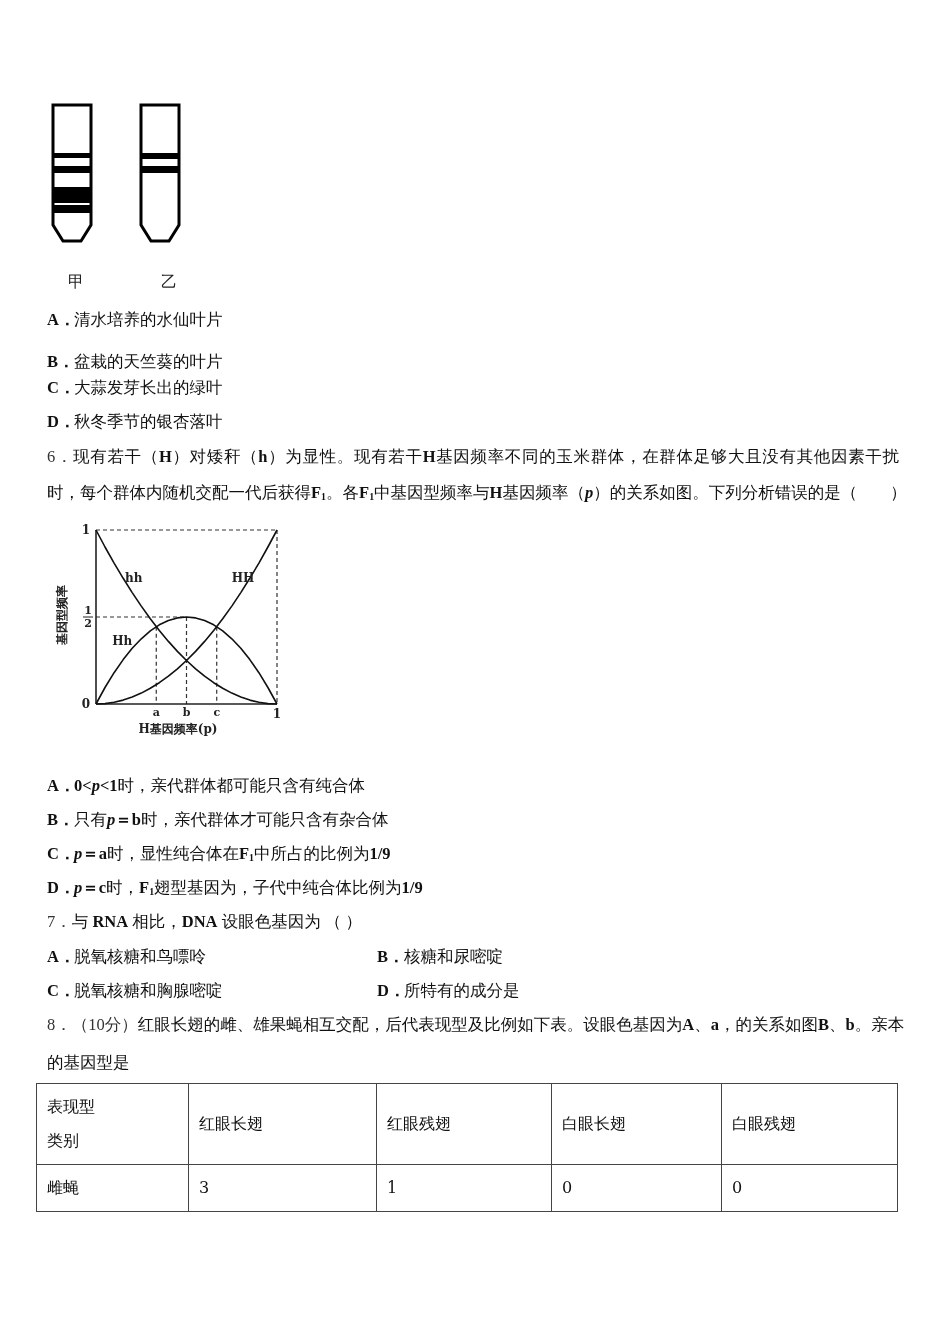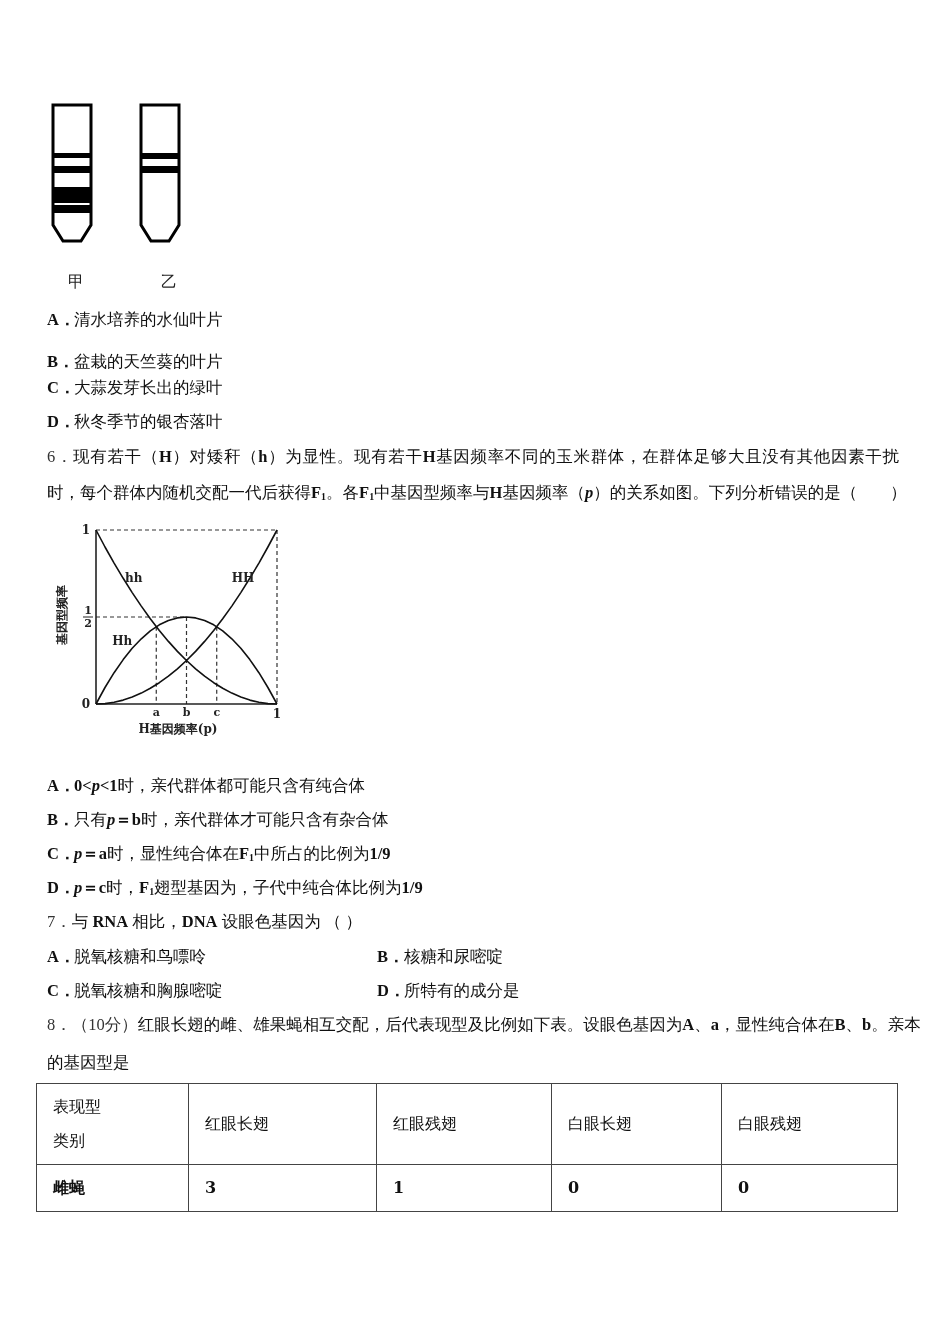--- a/index.html
+++ b/index.html
@@ -162,7 +162,7 @@
   <span class="col2"><span class="key">D．</span><span>所特有的成分是</span></span>
 </div>
 
-<div class="line justify" style="top:1015px; width:856px"><span class="seg-num">8．</span><span class="seg-num">（10分）</span><span>红眼长翅的雌、雄果蝇相互交配，后代表现型及比例如下表。设眼色基因为</span><span class="seg-b">A</span><span>、</span><span class="seg-b">a</span><span>，显性纯合体在</span><span class="seg-b">B</span><span>、</span><span class="seg-b">b</span><span>。亲本</span></div>
+<div class="line justify" style="top:1015px; width:856px"><span class="seg-num">8．</span><span class="seg-num">（10分）</span><span>红眼长翅的雌、雄果蝇相互交配，后代表现型及比例如下表。设眼色基因为</span><span class="seg-b">A</span><span>、</span><span class="seg-b">a</span><span>，的关系如图</span><span class="seg-b">B</span><span>、</span><span class="seg-b">b</span><span>。亲本</span></div>
 <div class="line" style="top:1053px"><span>的基因型是</span></div>
 
 <table id="pheno-table">

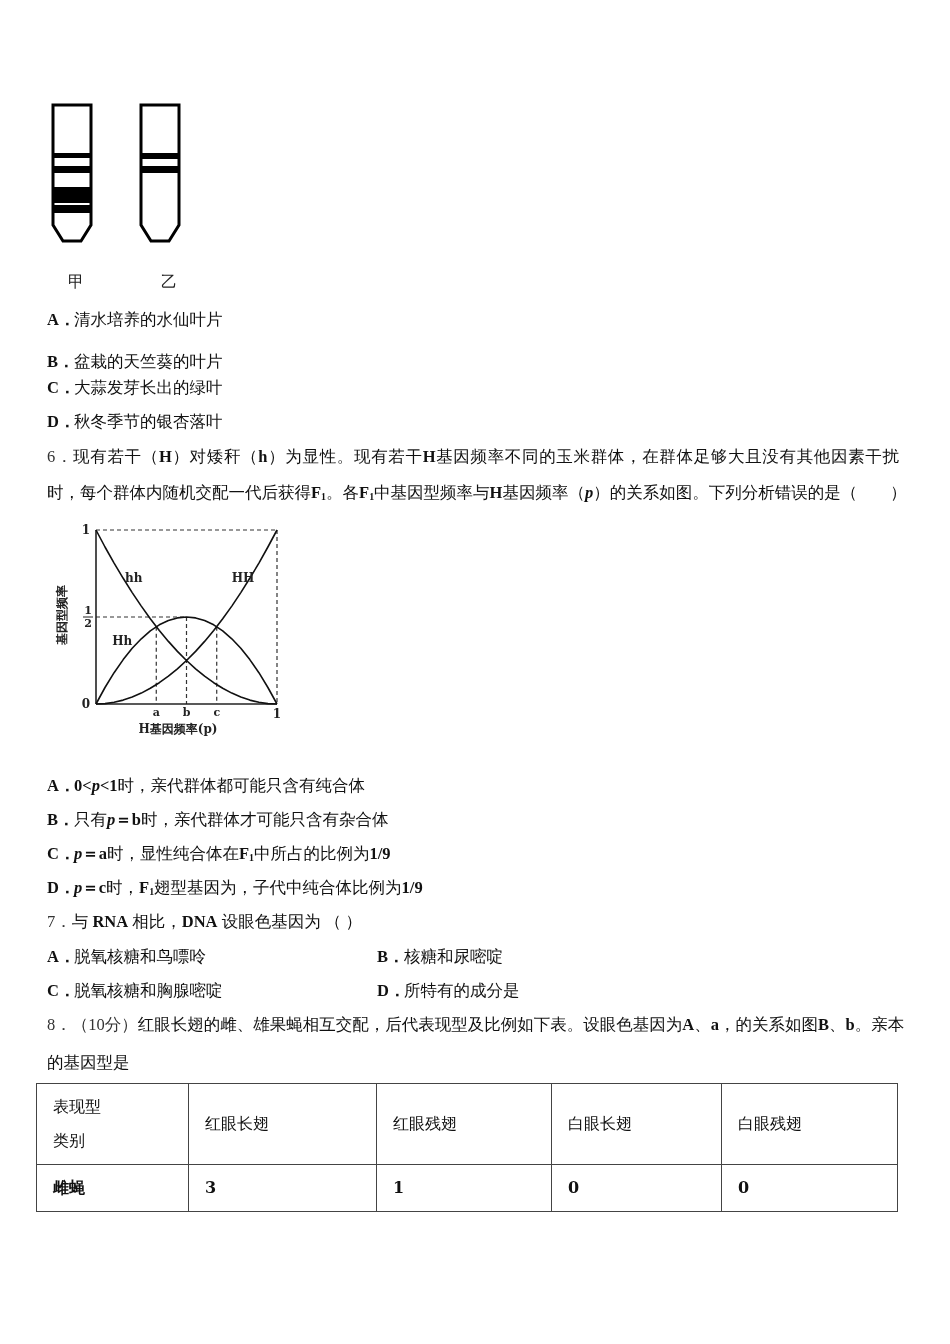--- a/index.html
+++ b/index.html
@@ -53,7 +53,7 @@
     }
     #pheno-table td {
       border: 1.5px solid #444;
-      padding: 0 16px;
+      padding: 0 10px;
       vertical-align: middle;
       line-height: 34px;
     }

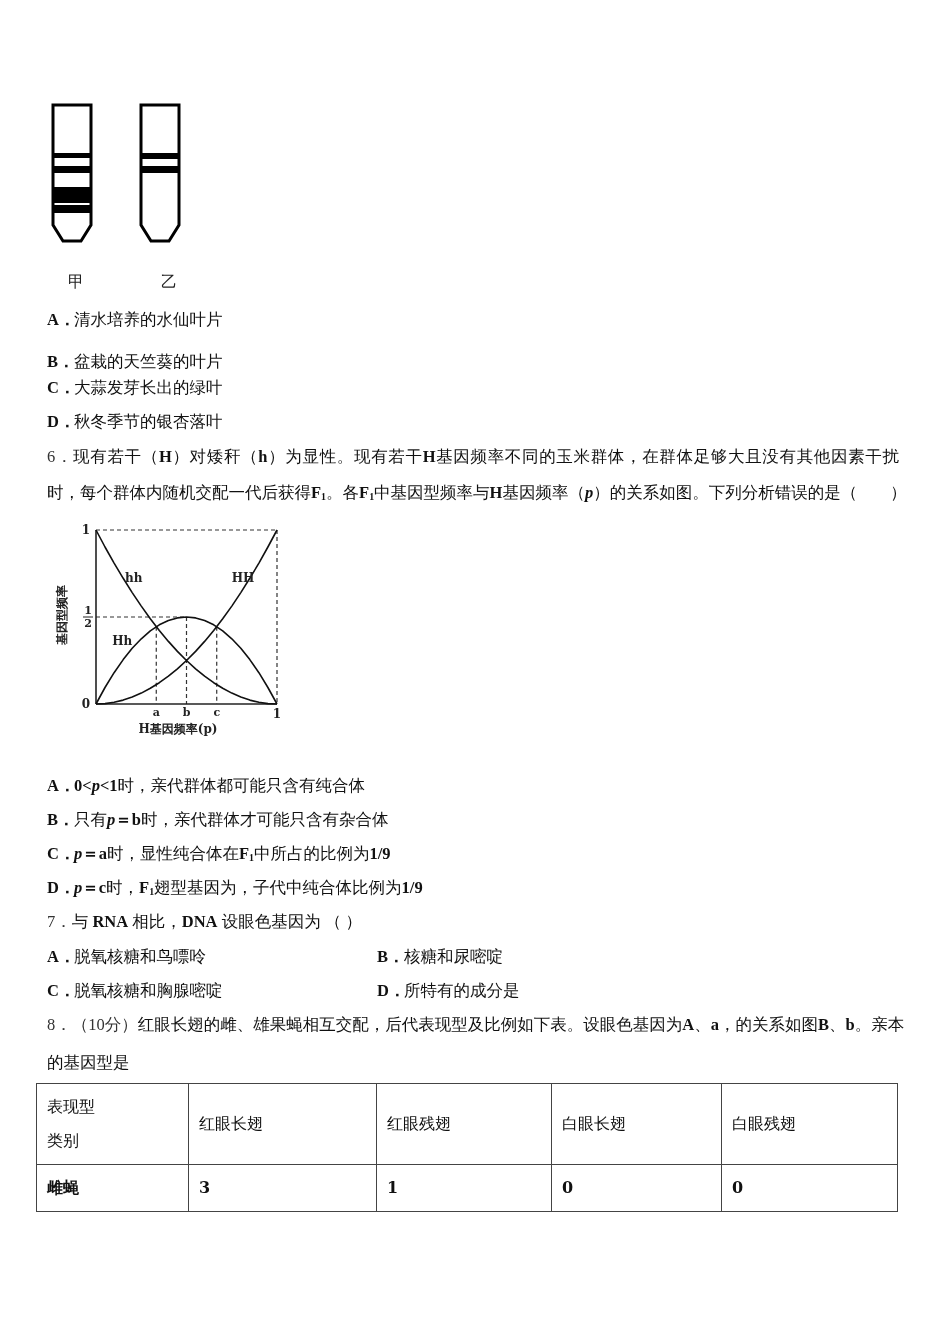--- a/index.html
+++ b/index.html
@@ -58,7 +58,7 @@
       line-height: 34px;
     }
     #pheno-table tr.hdr td { height: 80px; }
-    #pheno-table tr.row td { height: 46px; font-weight: bold; }
+    #pheno-table tr.row td { height: 46px; font-weight: normal; }
     #pheno-table .stack { line-height: 34px; }
   </style>
 </head>

